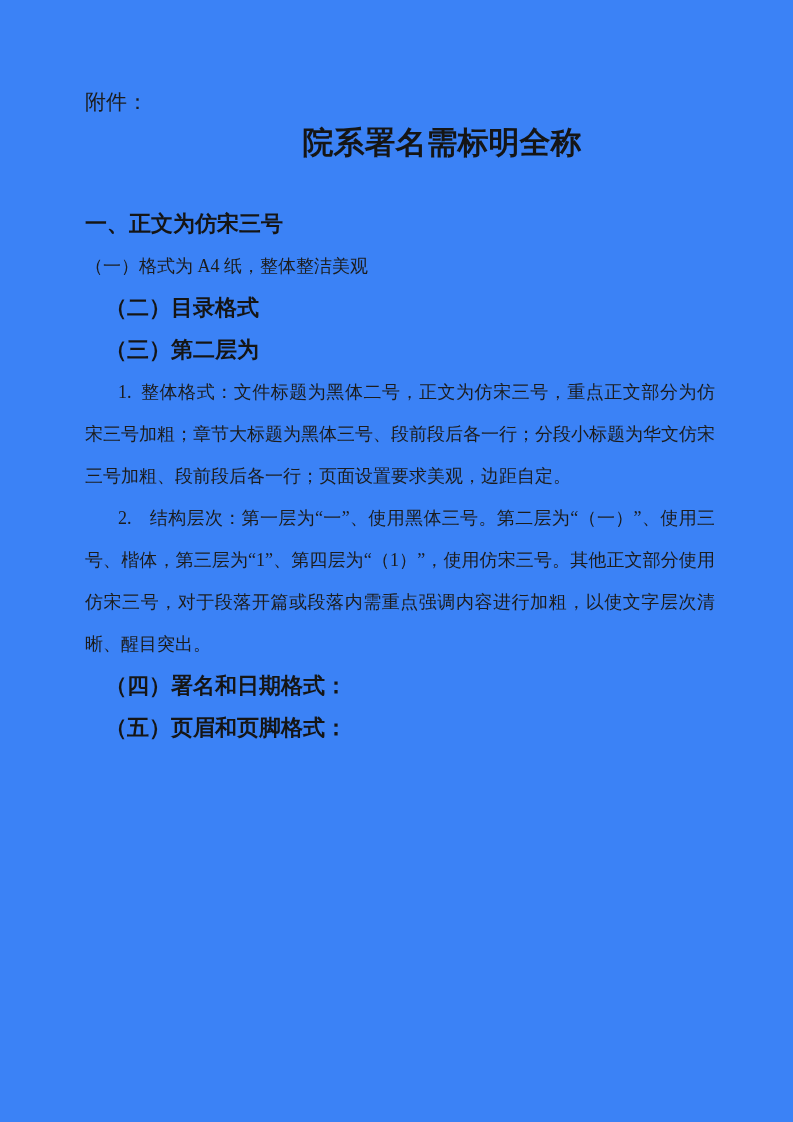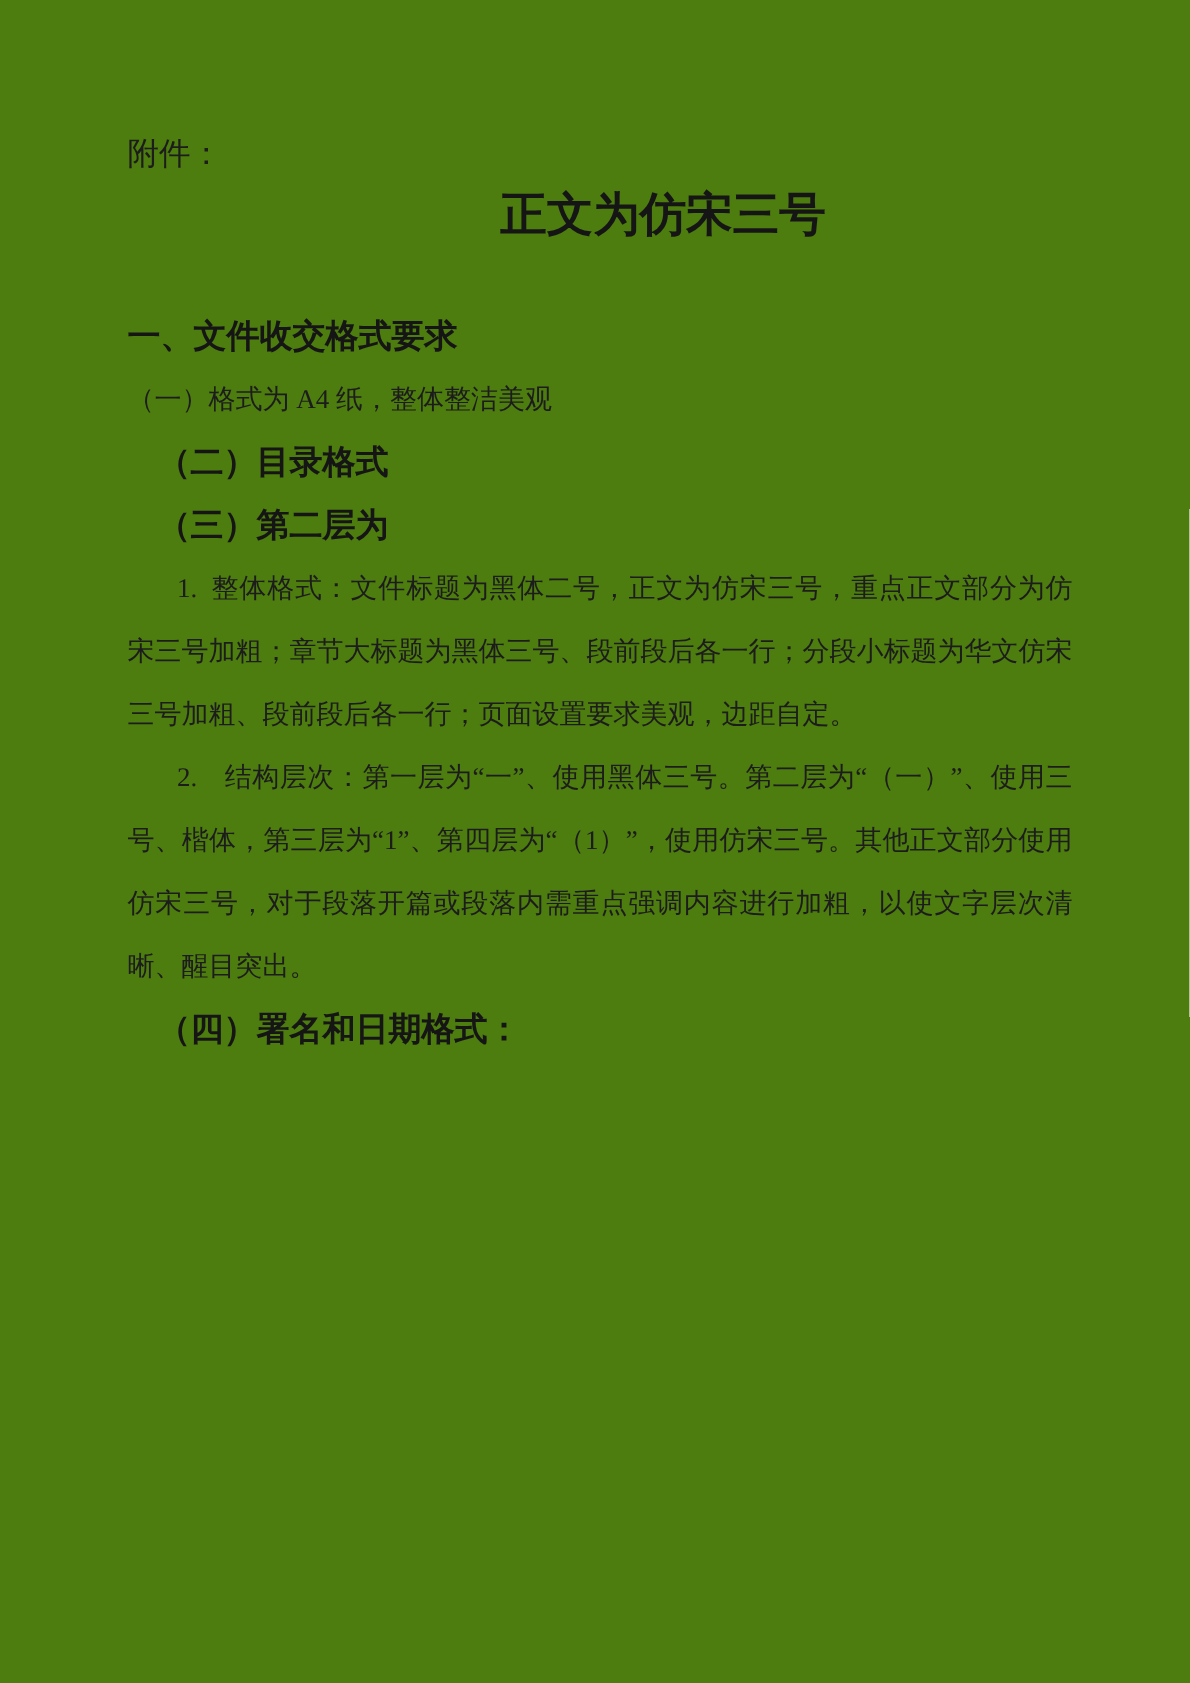--- a/index.html
+++ b/index.html
@@ -11,7 +11,7 @@
     position: relative;
     width: 793px;
     height: 1122px;
-    background: #4d7c0f;
+    background: #3b82f6;
     overflow: hidden;
     color: #1c1c1c;
     box-sizing: border-box;

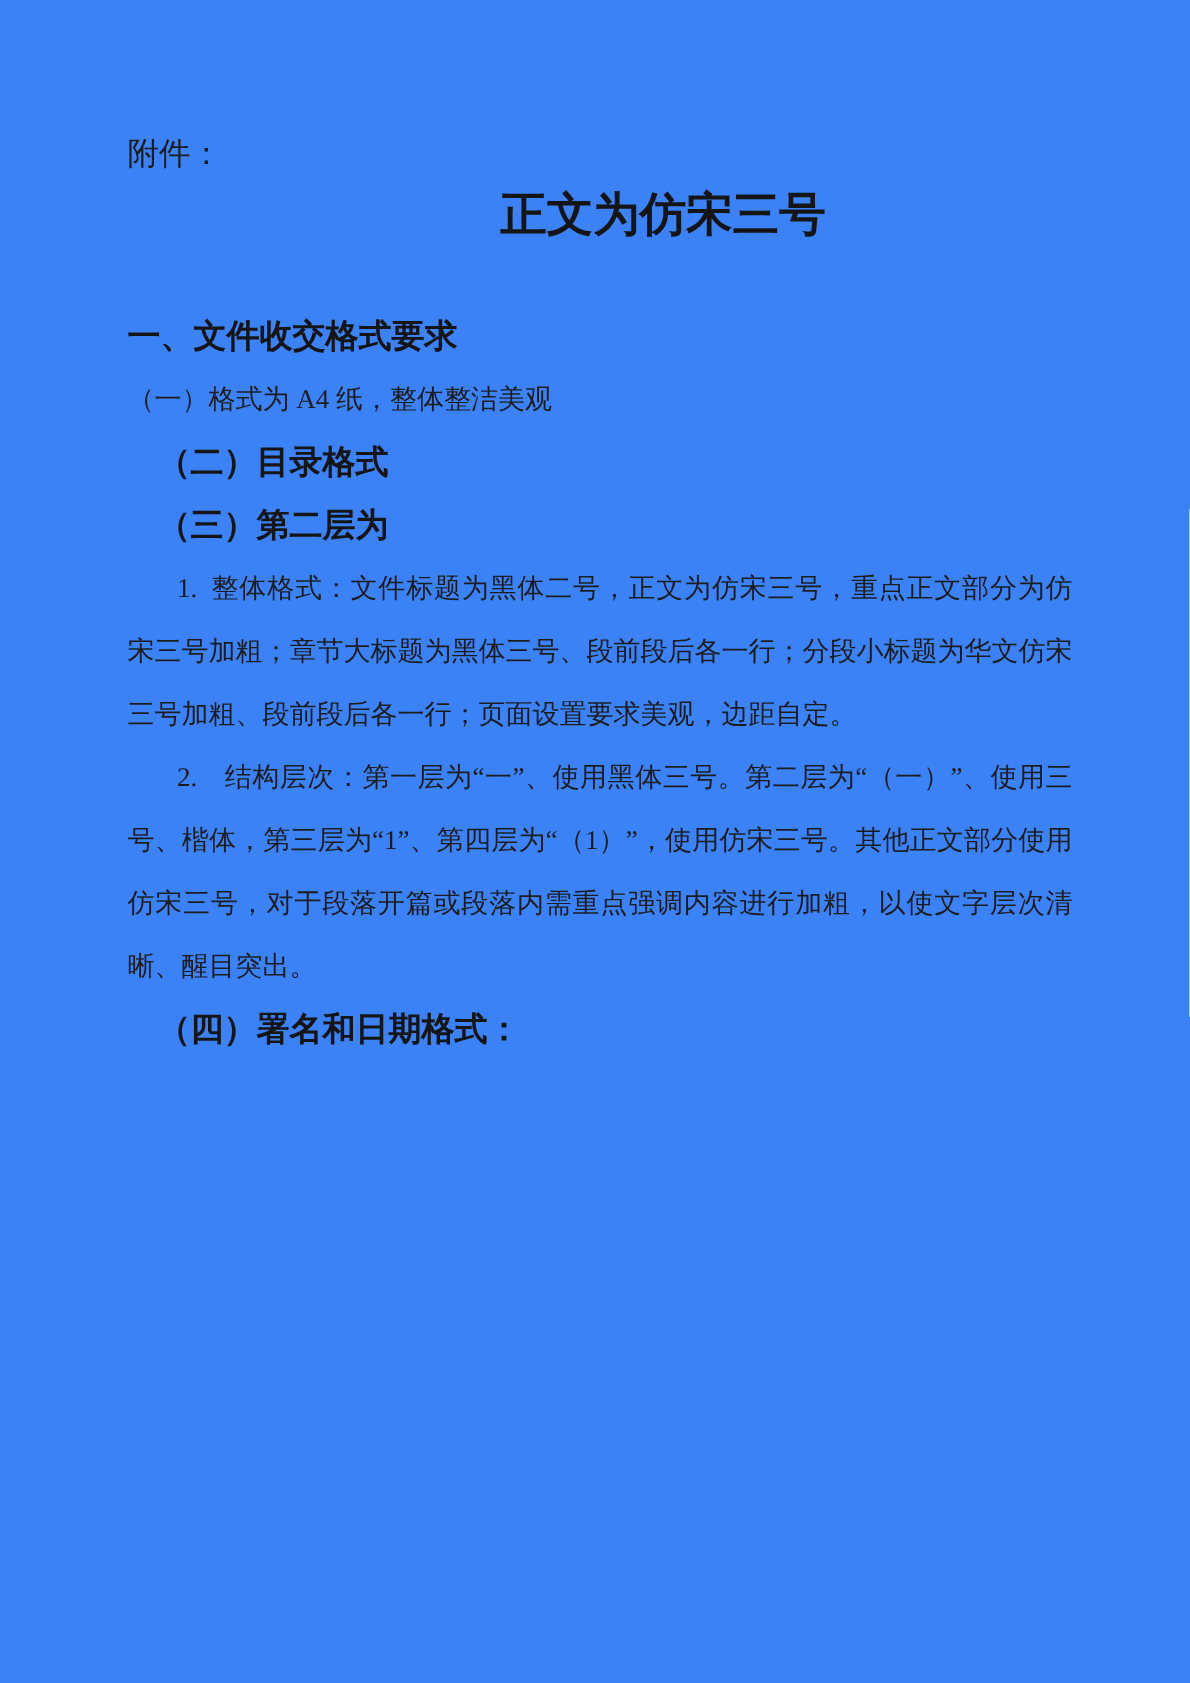--- a/index.html
+++ b/index.html
@@ -72,7 +72,7 @@
 
     <div class="attachment-label">附件：</div>
 
-    <div class="doc-title">正文为仿宋三号</div>
+    <div class="doc-title">院系署名需标明全称</div>
 
     <div class="h1">一、文件收交格式要求</div>
 

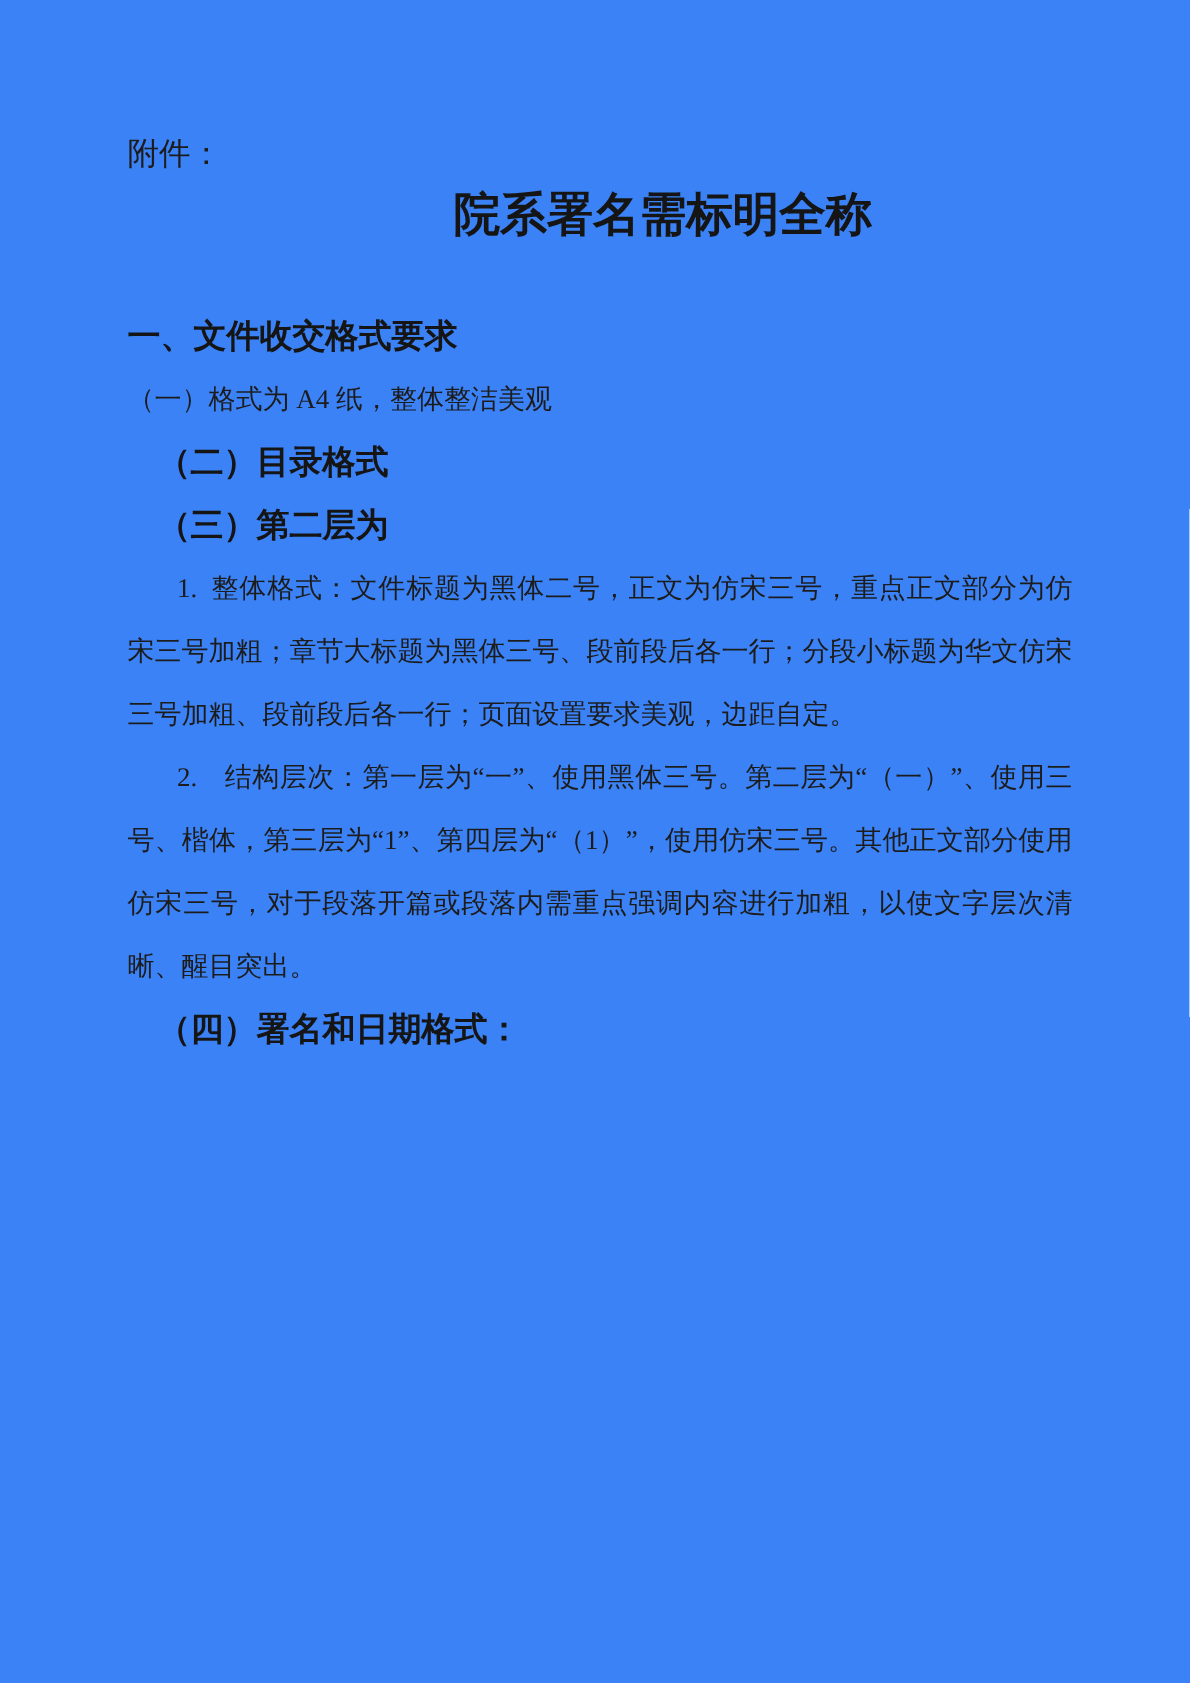--- a/index.html
+++ b/index.html
@@ -74,7 +74,7 @@
 
     <div class="doc-title">院系署名需标明全称</div>
 
-    <div class="h1">一、文件收交格式要求</div>
+    <div class="h1">一、正文为仿宋三号</div>
 
     <div class="body-par">（一）格式为 A4 纸，整体整洁美观</div>
 

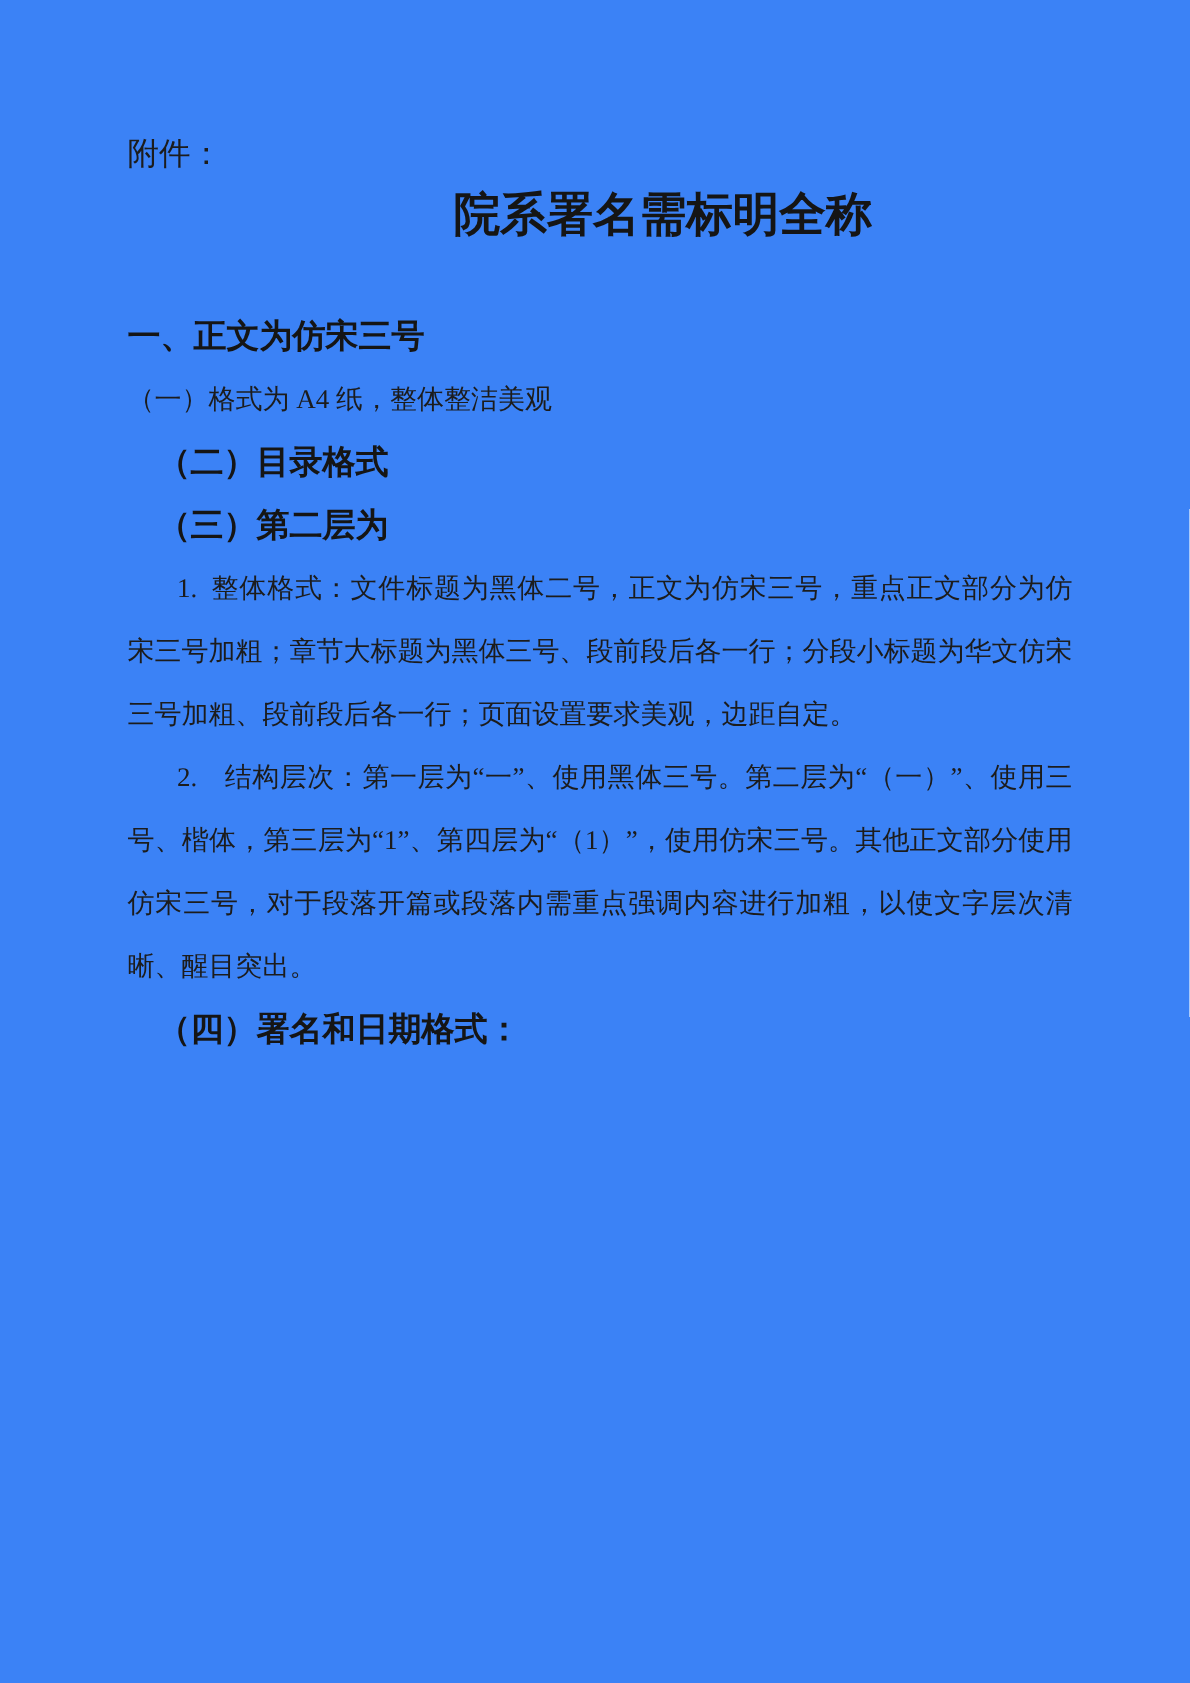--- a/index.html
+++ b/index.html
@@ -90,6 +90,7 @@
     <div class="h2">（四）署名和日期格式：</div>
 
 
+    <div class="h2">（五）页眉和页脚格式：</div>
 
   </div>
 </div>

